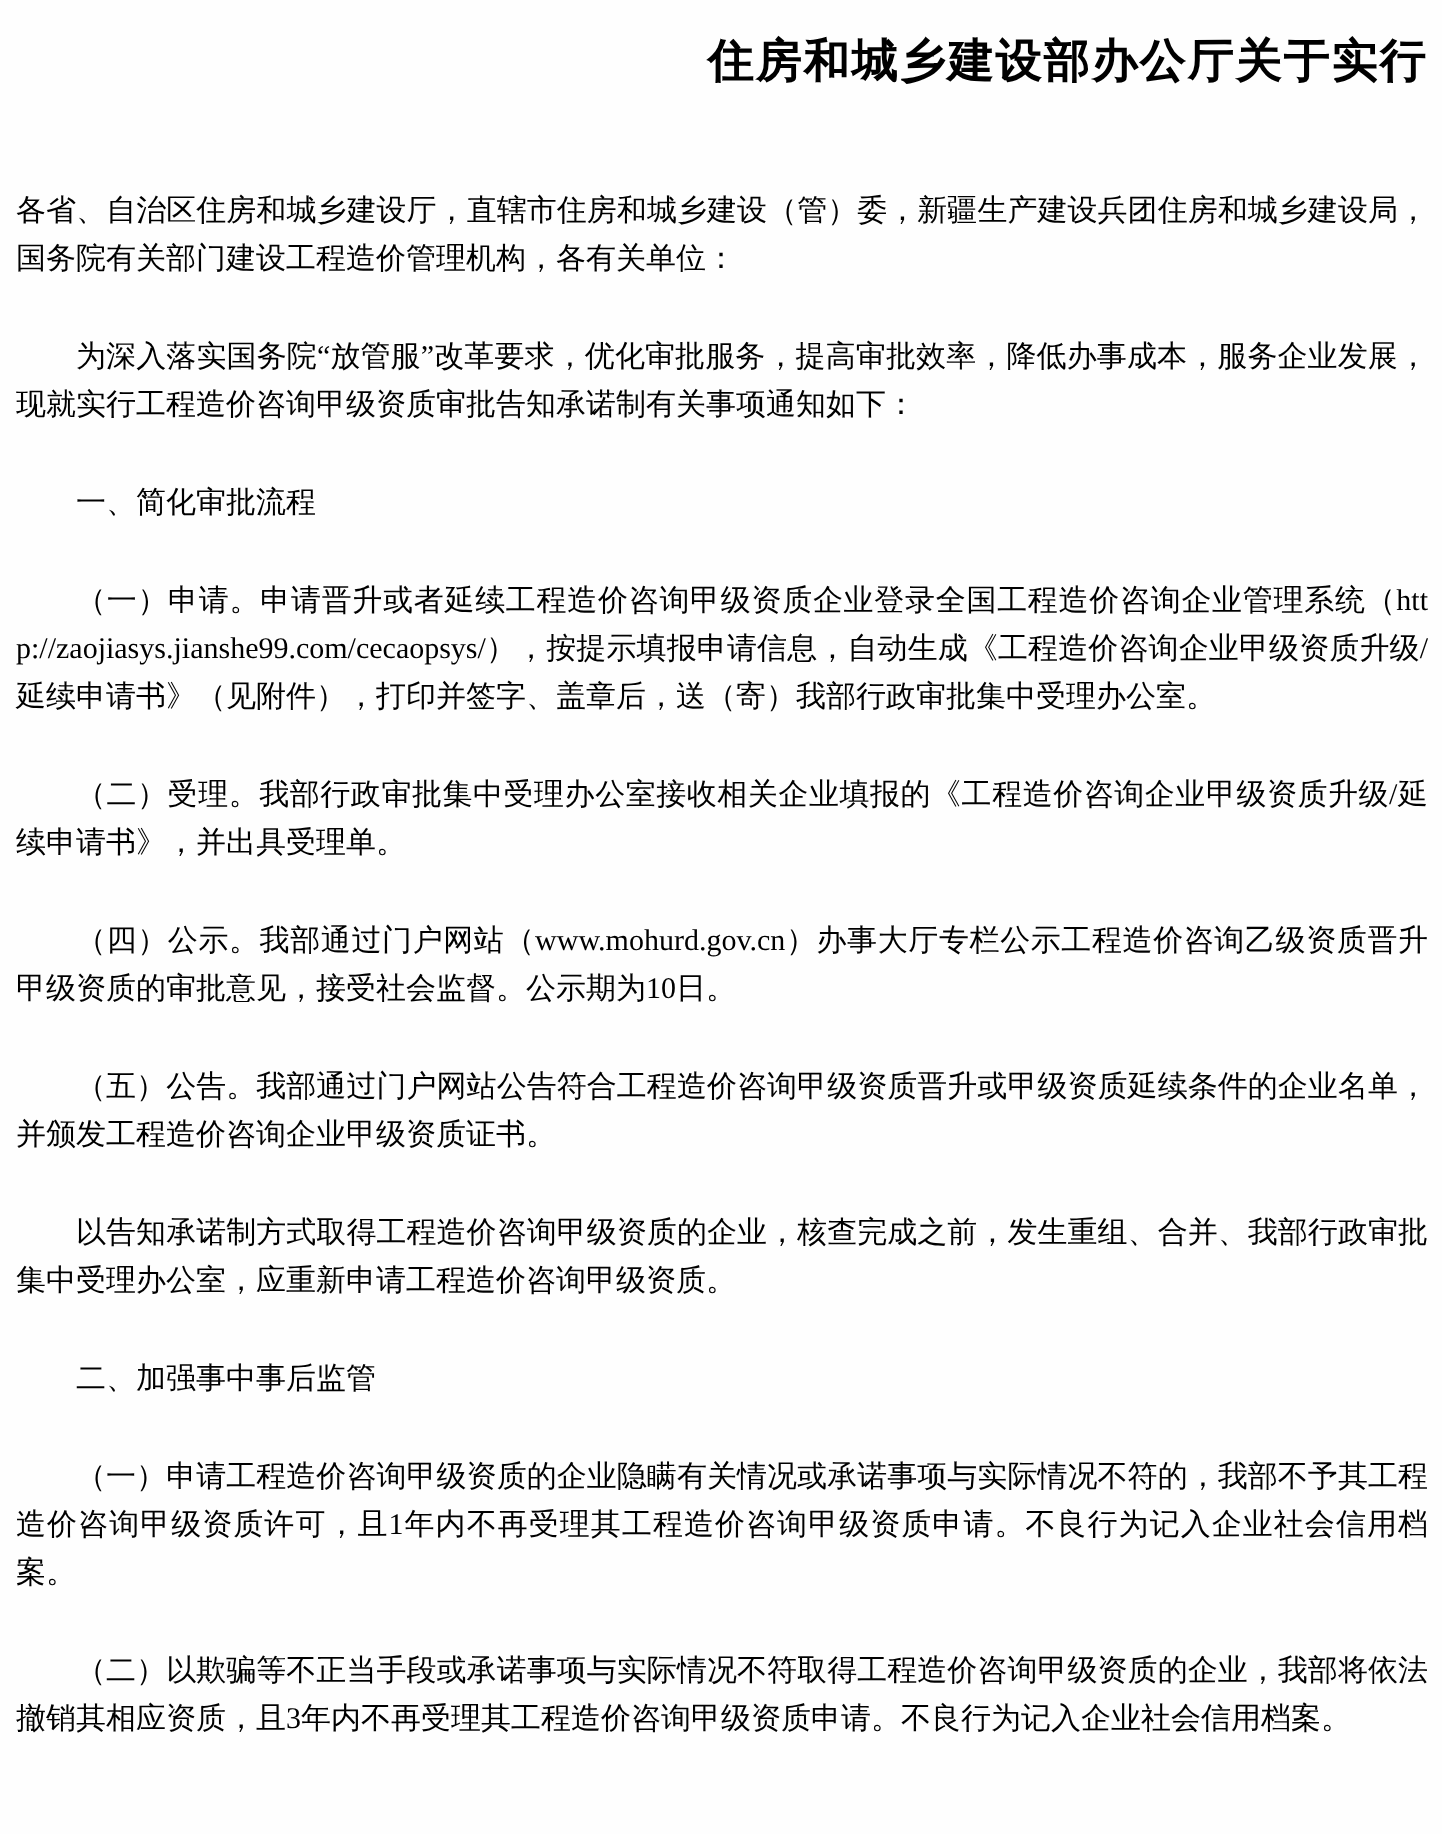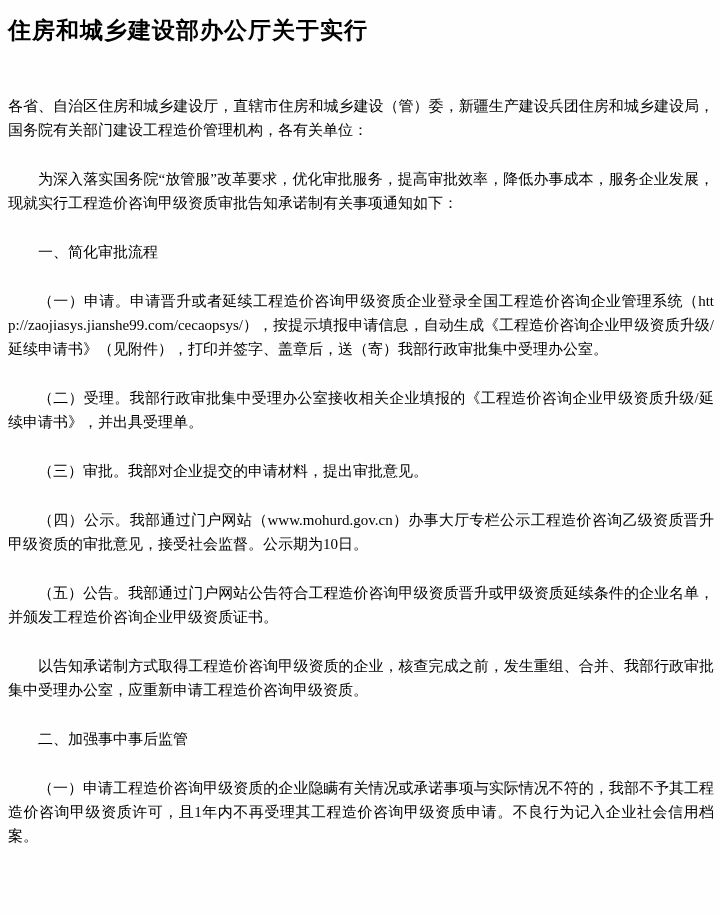--- a/index.html
+++ b/index.html
@@ -23,7 +23,7 @@
   }
   .doc-title {
     margin: 0;
-    text-align: left;
+    text-align: right;
     font-size: 23px;
     font-weight: bold;
     line-height: 34px;

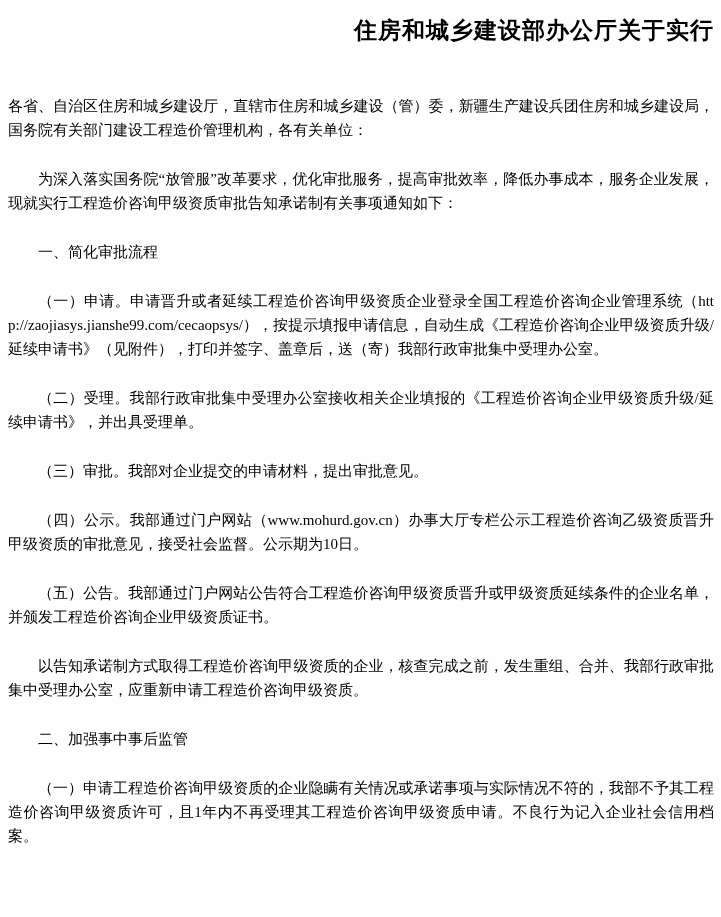--- a/index.html
+++ b/index.html
@@ -58,7 +58,6 @@
     <p class="indent">一、简化审批流程</p>
     <p class="indent">（一）申请。申请晋升或者延续工程造价咨询甲级资质企业登录全国工程造价咨询企业管理系统（http://zaojiasys.jianshe99.com/cecaopsys/），按提示填报申请信息，自动生成《工程造价咨询企业甲级资质升级/延续申请书》（见附件），打印并签字、盖章后，送（寄）我部行政审批集中受理办公室。</p>
     <p class="indent">（二）受理。我部行政审批集中受理办公室接收相关企业填报的《工程造价咨询企业甲级资质升级/延续申请书》，并出具受理单。</p>
-    <p class="indent">（三）审批。我部对企业提交的申请材料，提出审批意见。</p>
     <p class="indent">（四）公示。我部通过门户网站（www.mohurd.gov.cn）办事大厅专栏公示工程造价咨询乙级资质晋升甲级资质的审批意见，接受社会监督。公示期为10日。</p>
     <p class="indent">（五）公告。我部通过门户网站公告符合工程造价咨询甲级资质晋升或甲级资质延续条件的企业名单，并颁发工程造价咨询企业甲级资质证书。</p>
     <p class="indent">以告知承诺制方式取得工程造价咨询甲级资质的企业，核查完成之前，发生重组、合并、我部行政审批集中受理办公室，应重新申请工程造价咨询甲级资质。</p>

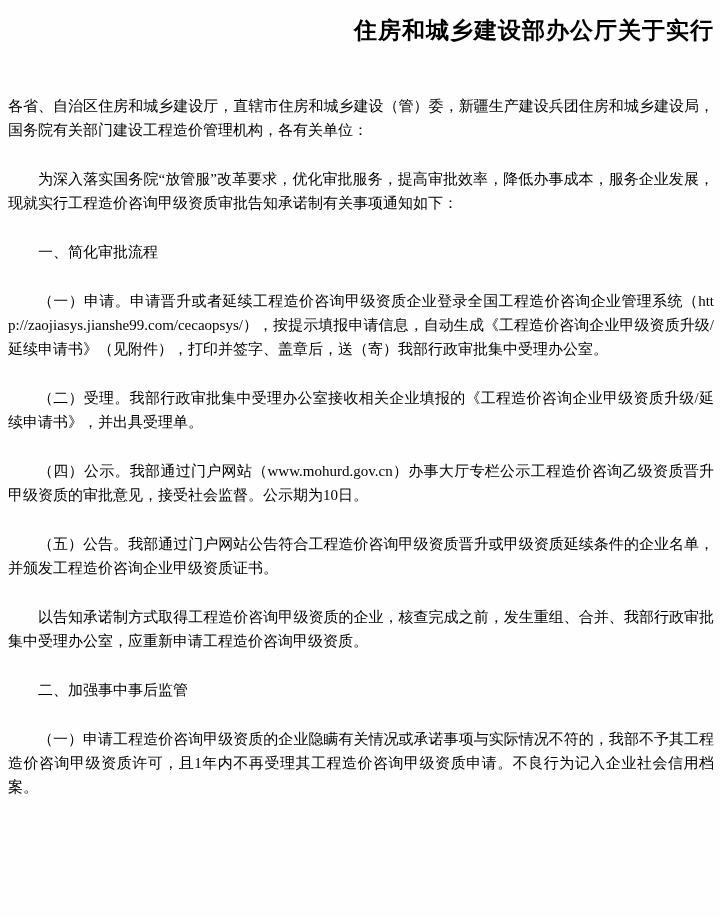--- a/index.html
+++ b/index.html
@@ -63,6 +63,7 @@
     <p class="indent">以告知承诺制方式取得工程造价咨询甲级资质的企业，核查完成之前，发生重组、合并、我部行政审批集中受理办公室，应重新申请工程造价咨询甲级资质。</p>
     <p class="indent">二、加强事中事后监管</p>
     <p class="indent">（一）申请工程造价咨询甲级资质的企业隐瞒有关情况或承诺事项与实际情况不符的，我部不予其工程造价咨询甲级资质许可，且1年内不再受理其工程造价咨询甲级资质申请。不良行为记入企业社会信用档案。</p>
+    <p class="indent">（二）以欺骗等不正当手段或承诺事项与实际情况不符取得工程造价咨询甲级资质的企业，我部将依法撤销其相应资质，且3年内不再受理其工程造价咨询甲级资质申请。不良行为记入企业社会信用档案。</p>
 
   </div>
 </div>

